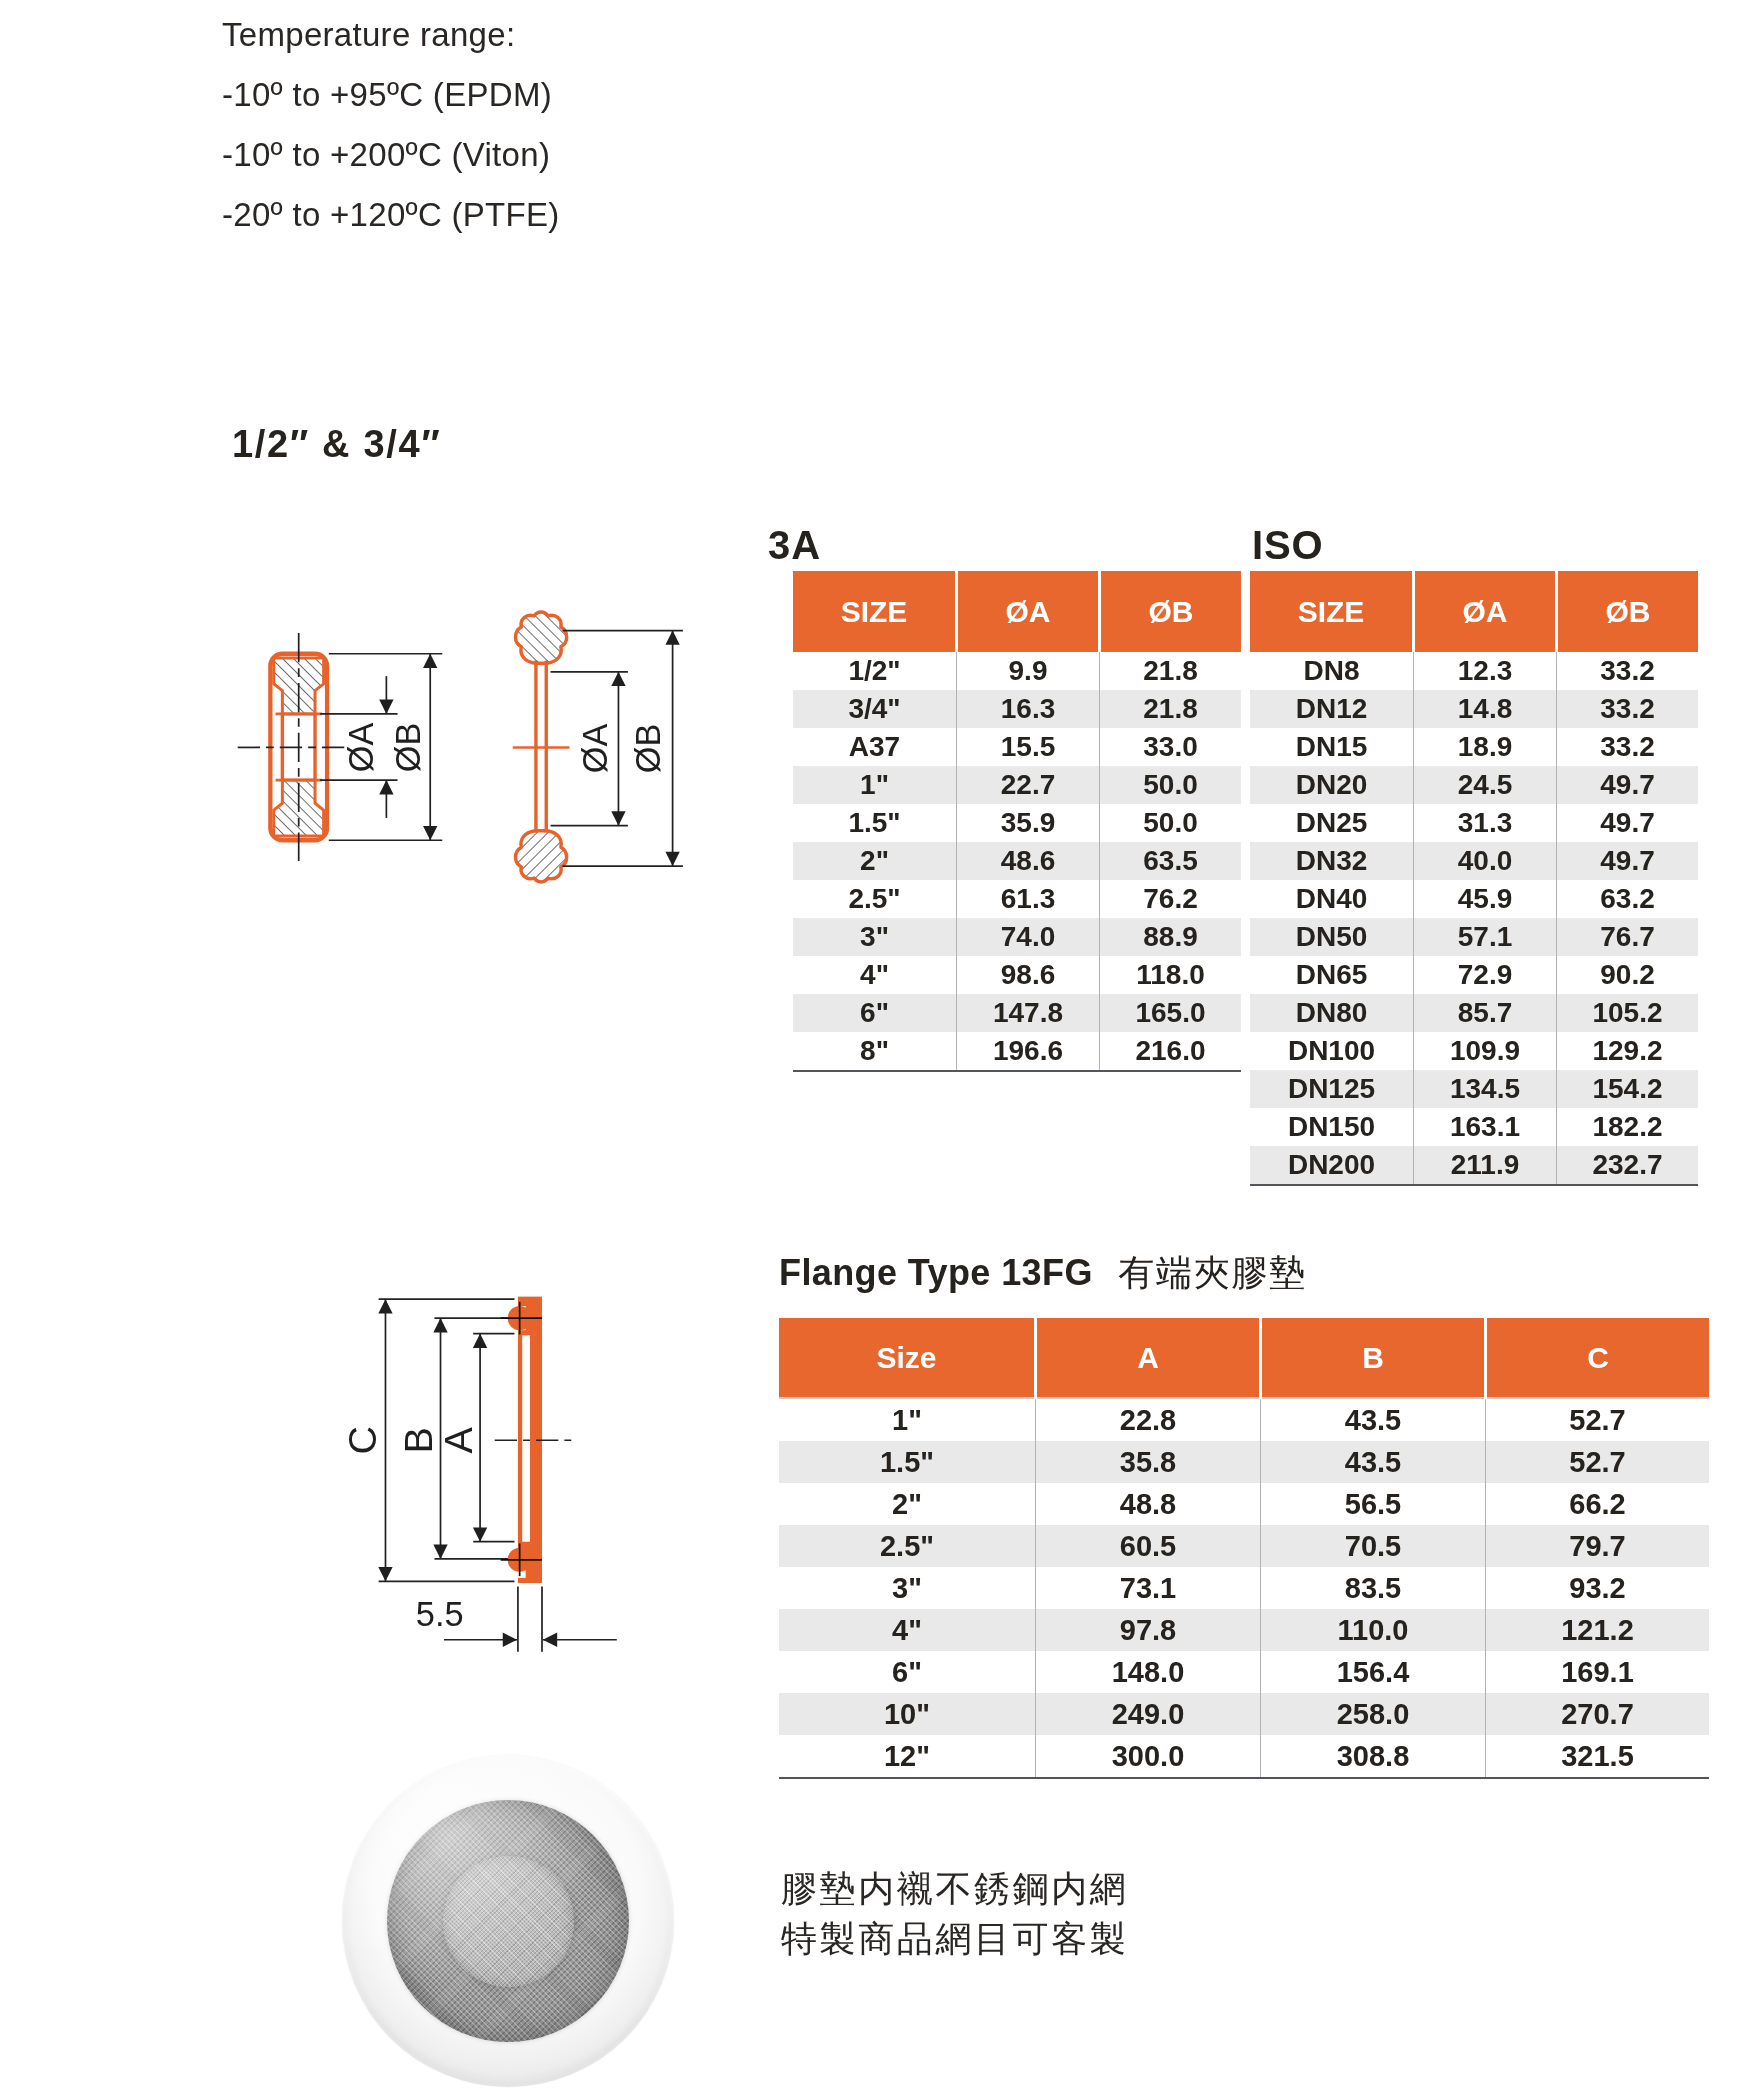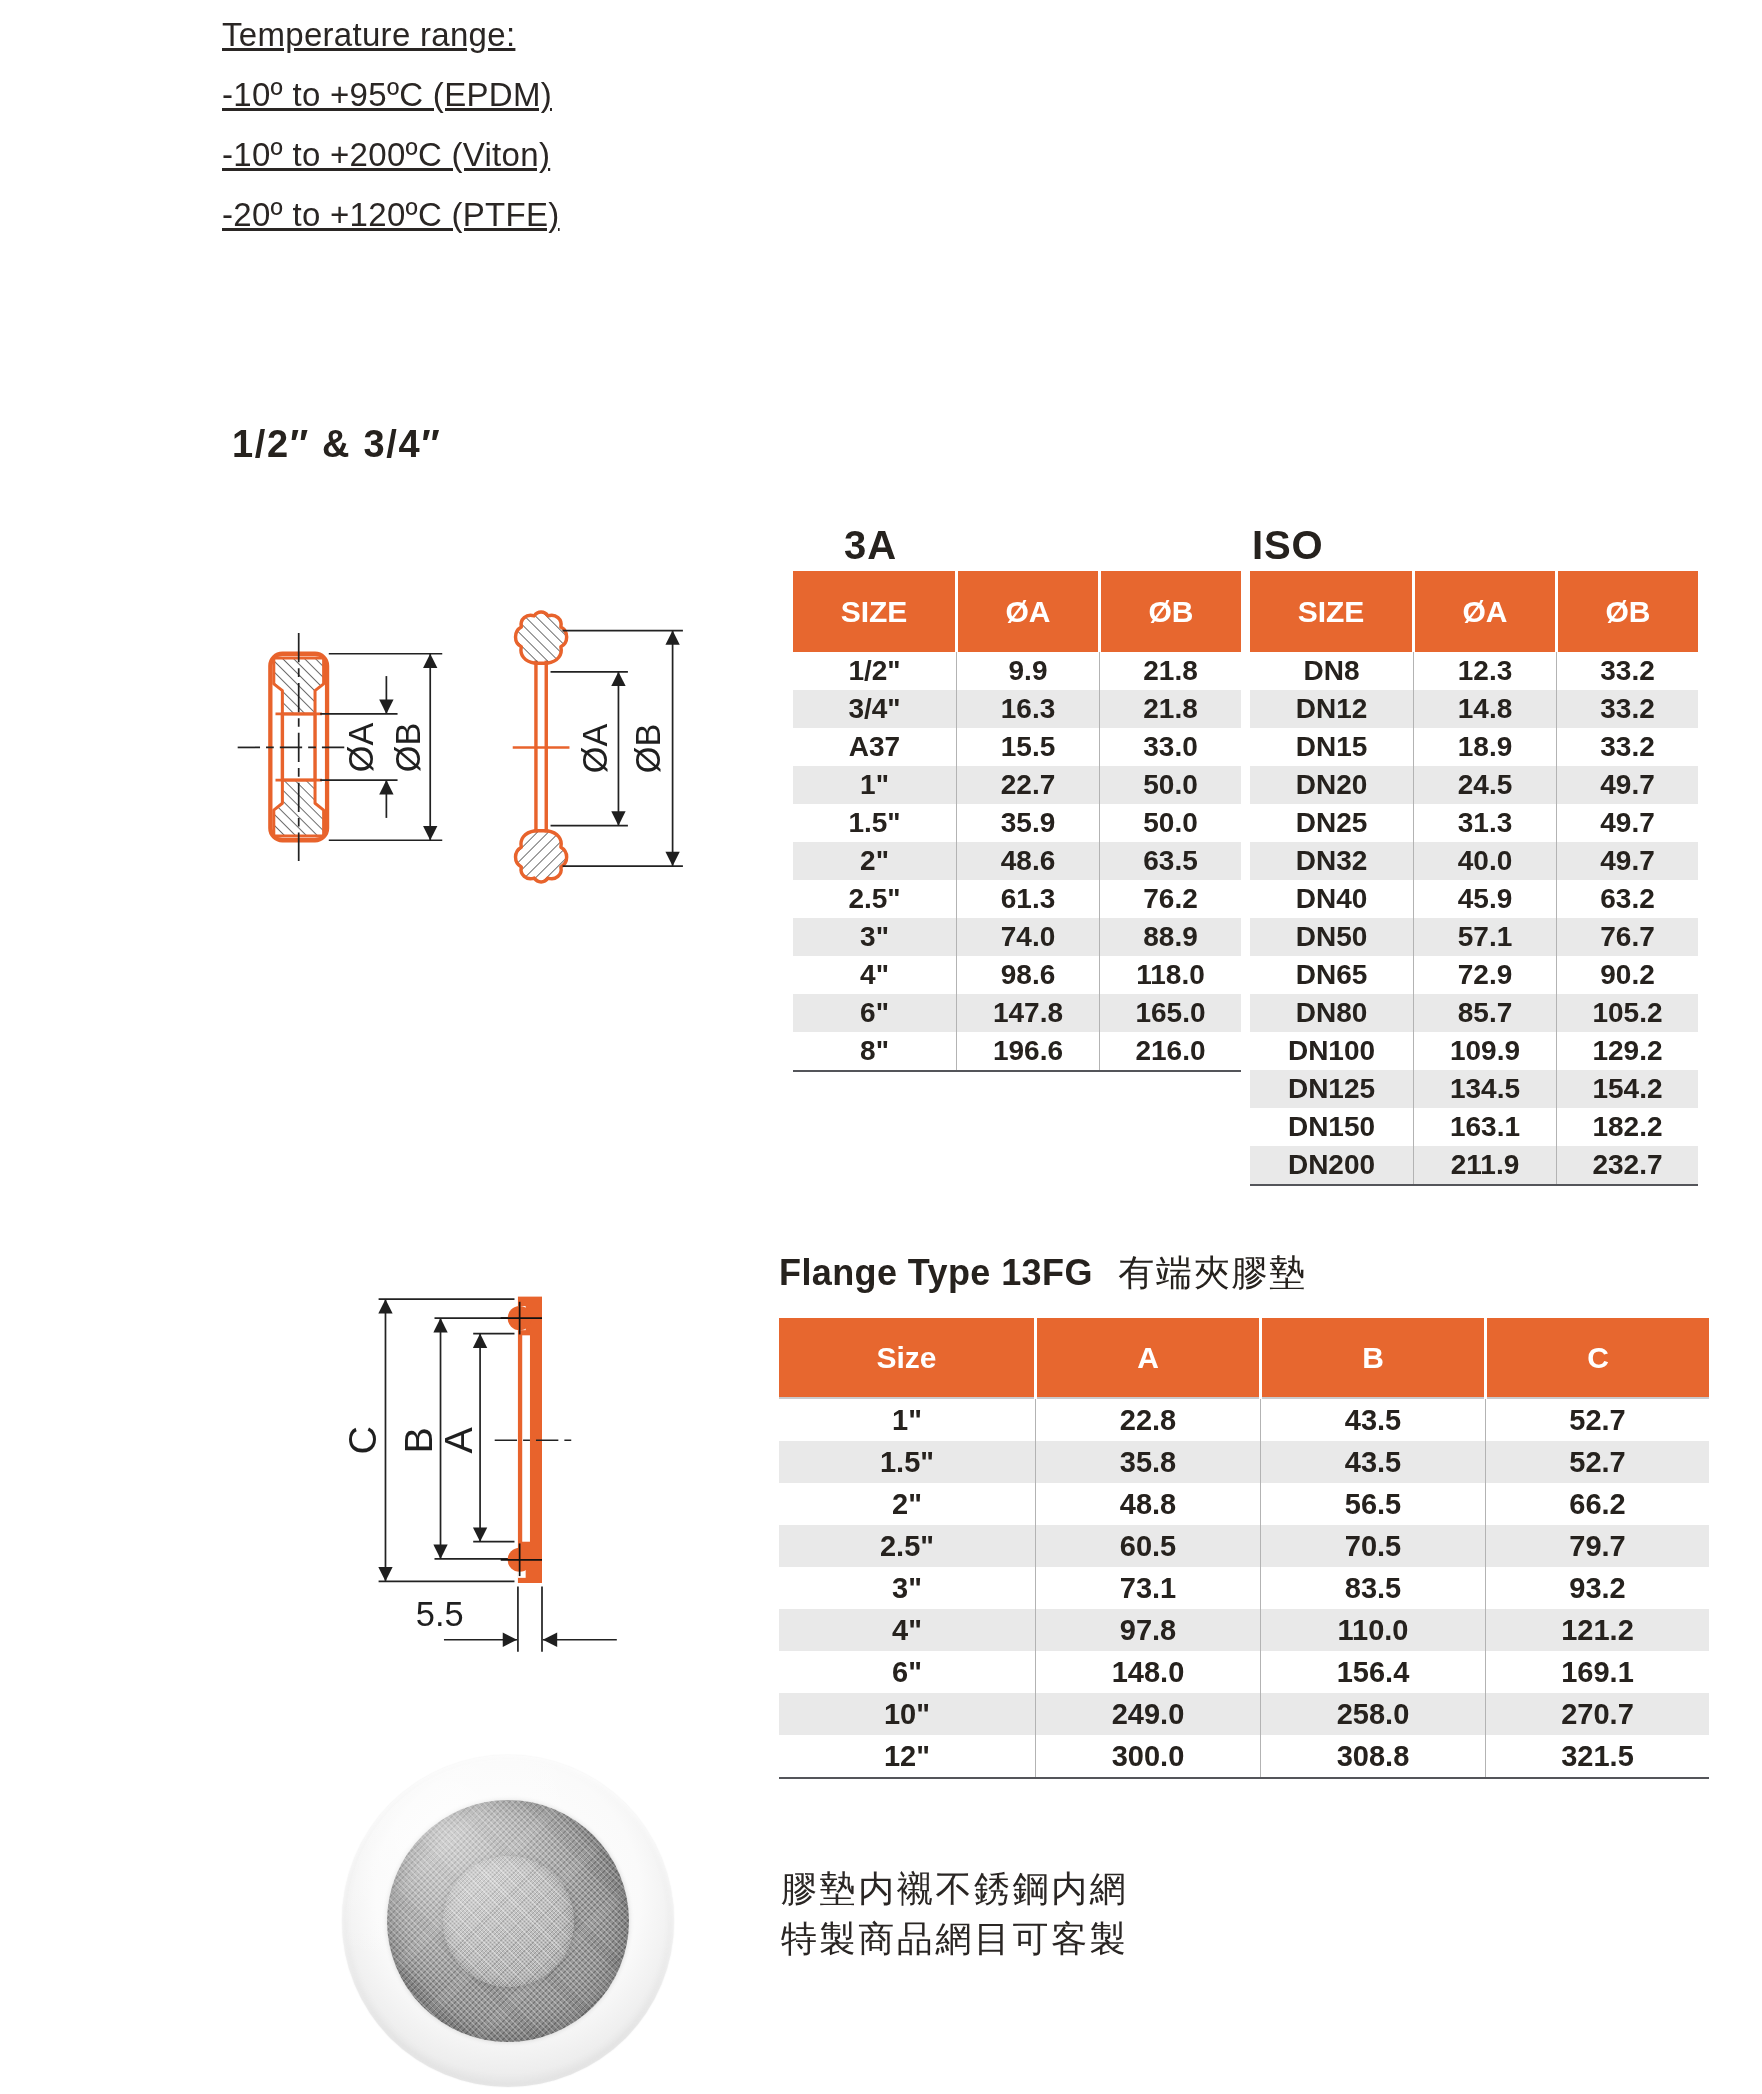--- a/index.html
+++ b/index.html
@@ -15,7 +15,7 @@
   .abs{position:absolute;}
 
   
-  .temp{left:222px;top:5.2px;font-size:33px;line-height:60px;letter-spacing:0.3px;color:#2a2624;text-decoration:underline;}
+  .temp{left:222px;top:5.2px;font-size:33px;line-height:60px;letter-spacing:0.3px;color:#2a2624;}
 
   
   .size-heading{left:232px;top:423px;font-size:38px;font-weight:bold;letter-spacing:1.7px;margin:0;}

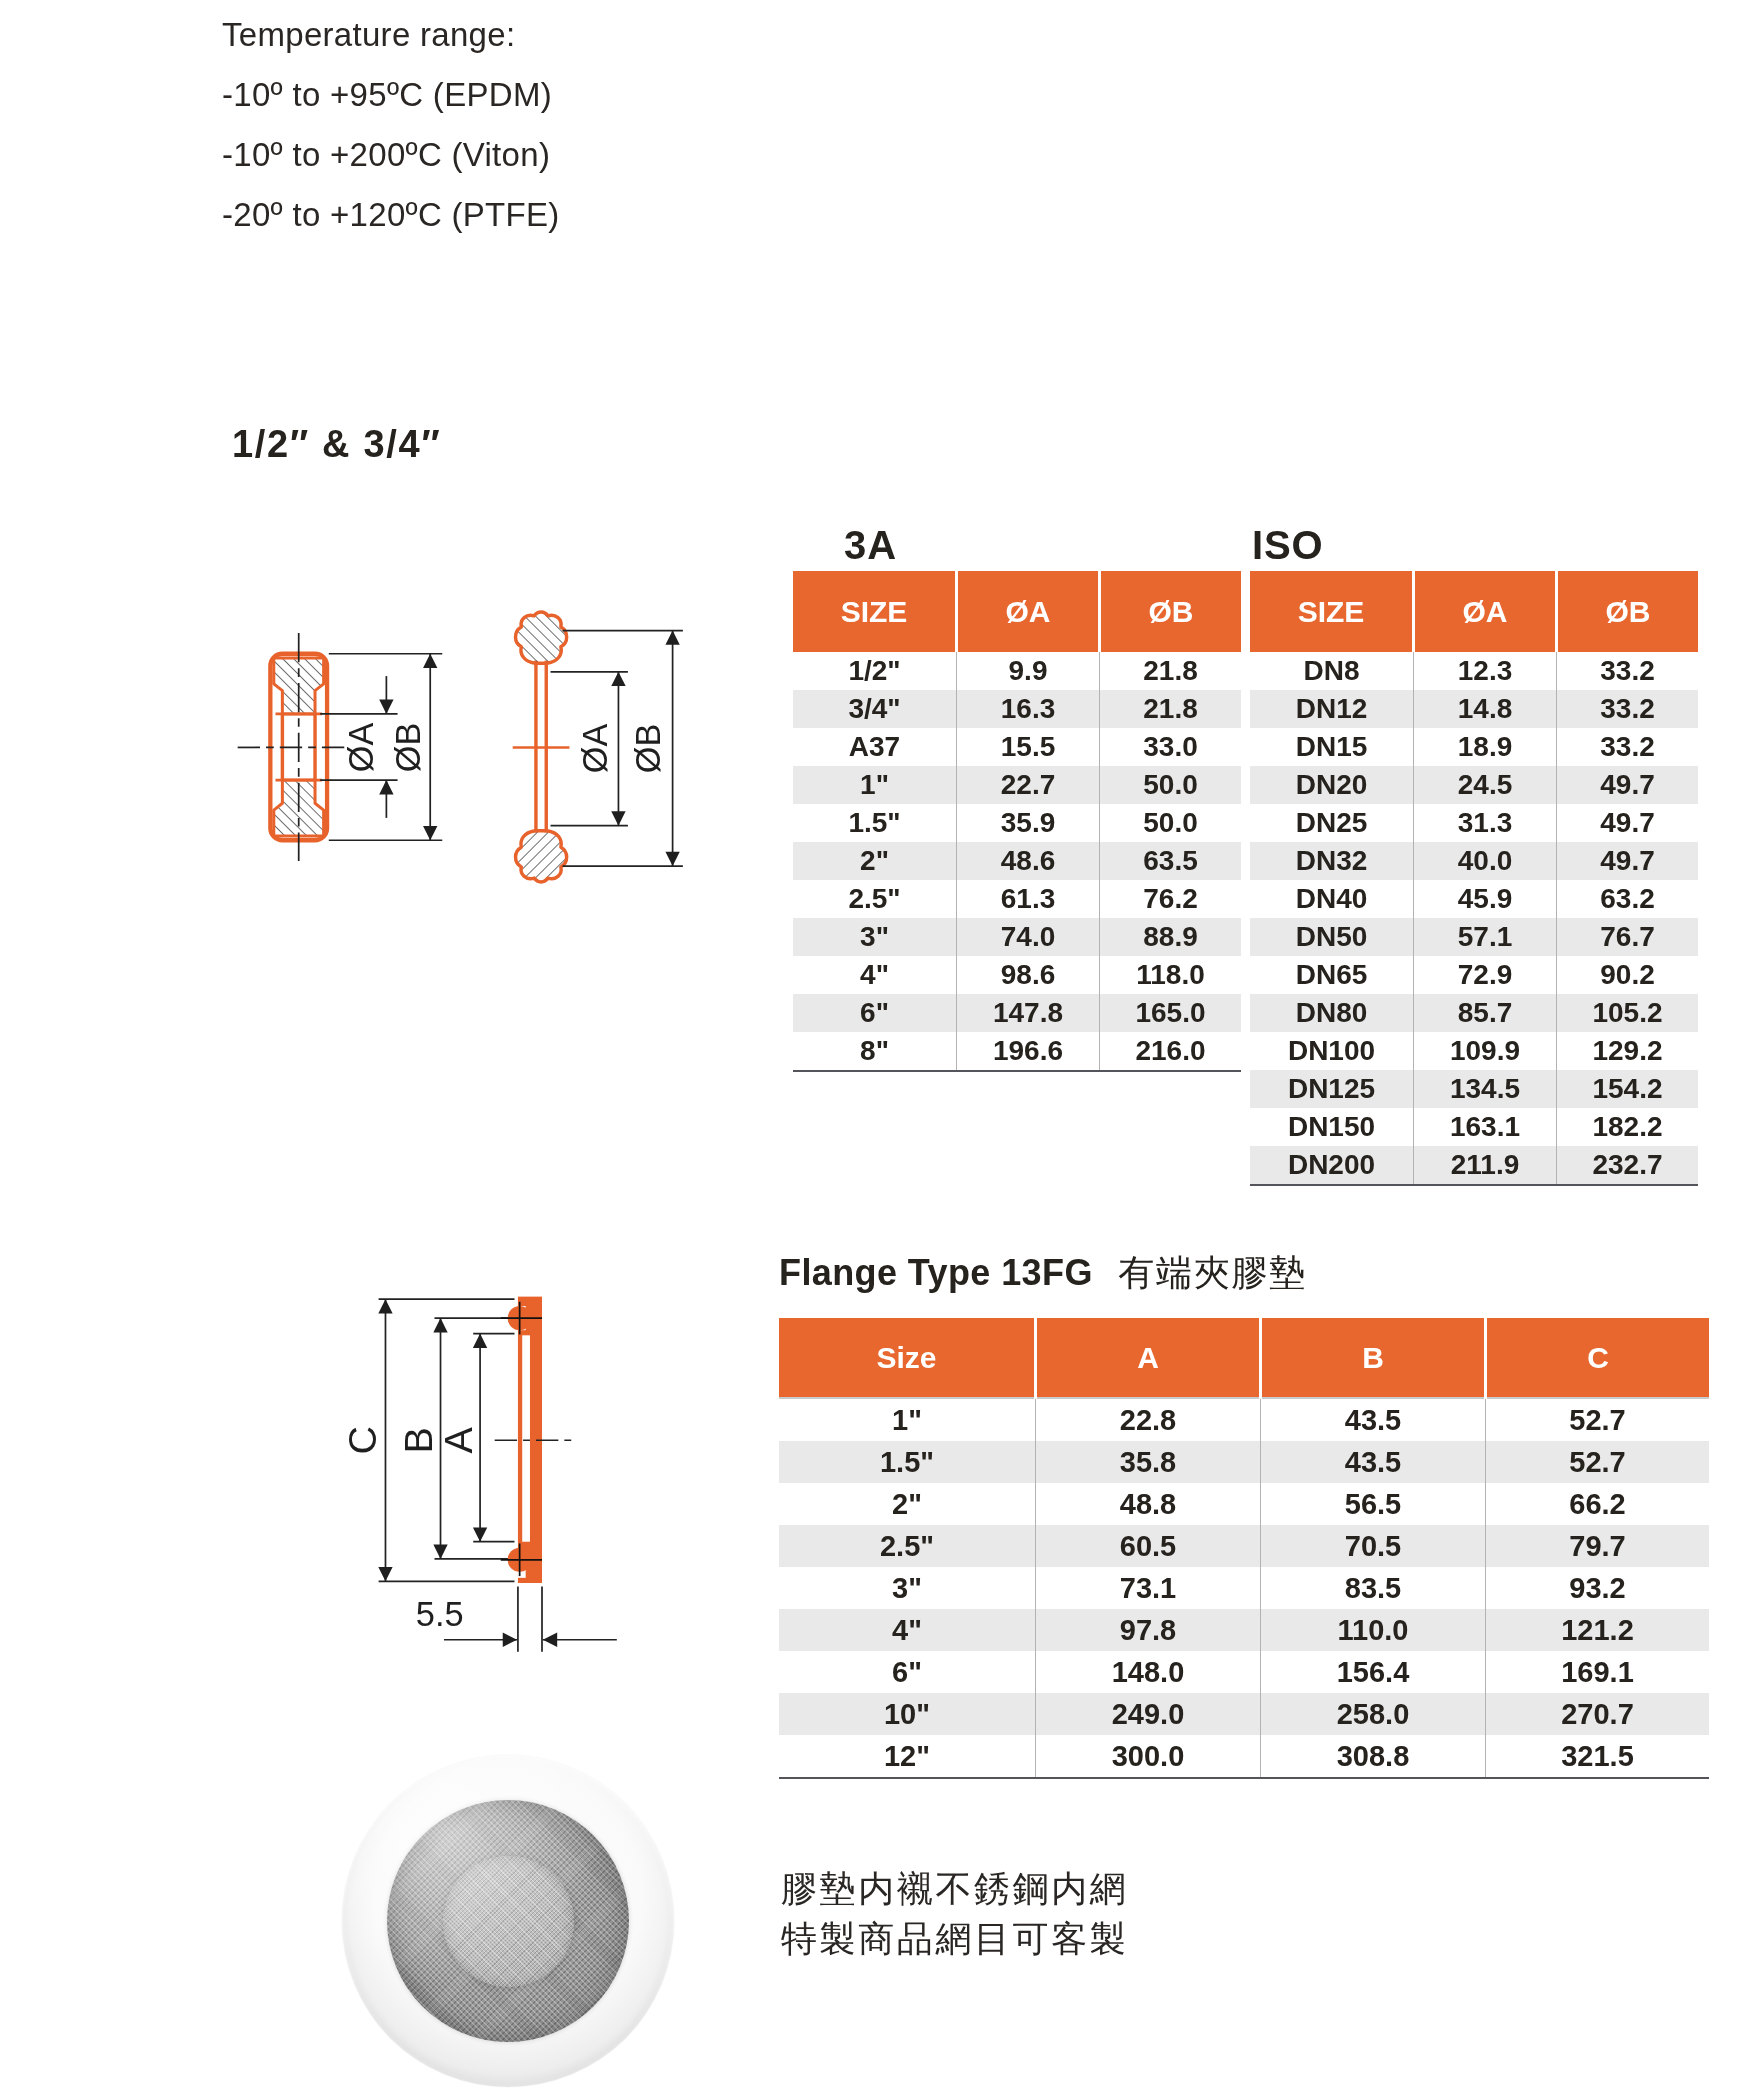--- a/index.html
+++ b/index.html
@@ -25,7 +25,7 @@
   .plain-title{left:779px;top:423px;}
   .flange-title{left:779px;top:1249px;}
   .tbl-label{font-size:40px;font-weight:600;letter-spacing:0.9px;}
-  .lbl-3a{left:844px;top:523px;}
+  .lbl-3a{left:768px;top:523px;}
   .lbl-iso{left:1252px;top:523px;}
 
   

